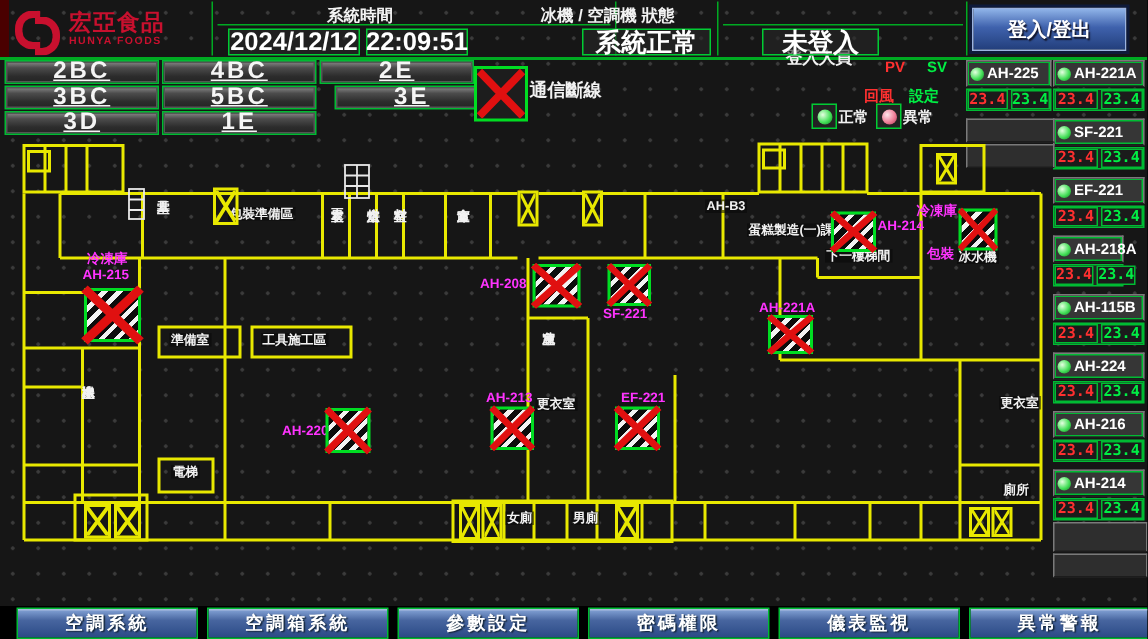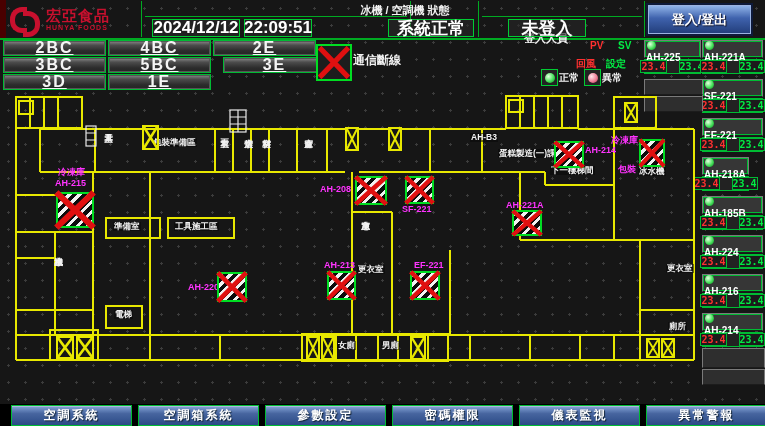--- a/index.html
+++ b/index.html
@@ -95,6 +95,7 @@
       </div>
     </div>
     <div class="tb-div" style="left:141px;"></div>
+    <div class="tb-label" style="left:160px;width:160px;">系統時間</div>
     <div class="tb-rule" style="left:145px;width:262px;"></div>
     <div class="tb-box" style="left:152px;top:19px;width:86px;">2024/12/12</div>
     <div class="tb-box" style="left:244px;top:19px;width:66px;">22:09:51</div>

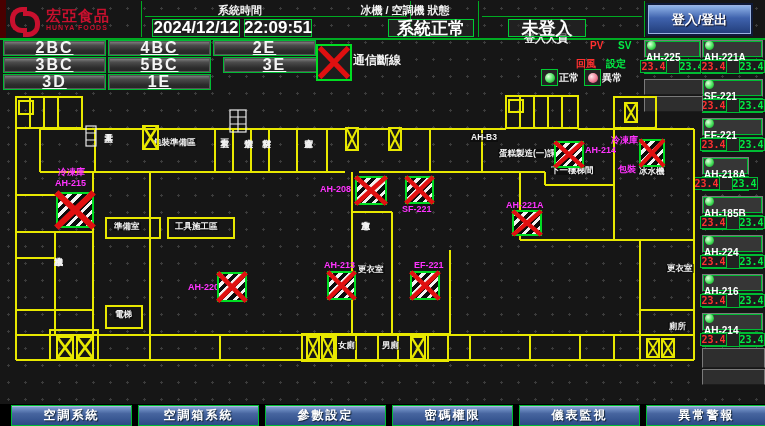--- a/index.html
+++ b/index.html
@@ -50,7 +50,7 @@
   
   .unit{position:absolute;}
   .unit-name{height:16px;background:#363636;border:1px solid #7a7a7a;border-bottom-color:#1c1c1c;
-      box-shadow:0 0 0 1px #00bb33 inset;display:flex;gap:2px;padding:0 1px;flex-direction:column;}
+      box-shadow:0 0 0 1px #00bb33 inset;display:flex;align-items:center;gap:2px;padding:0 1px;}
   .unit-name .led{width:9px;height:9px;flex:none;margin-left:1px;}
   .unit-name span{color:#fff;font-size:10px;font-weight:bold;white-space:nowrap;}
   .unit-vals{margin-top:1px;height:13px;display:flex;gap:12px;border:1px solid #00bb33;background:#222;justify-content:center;}

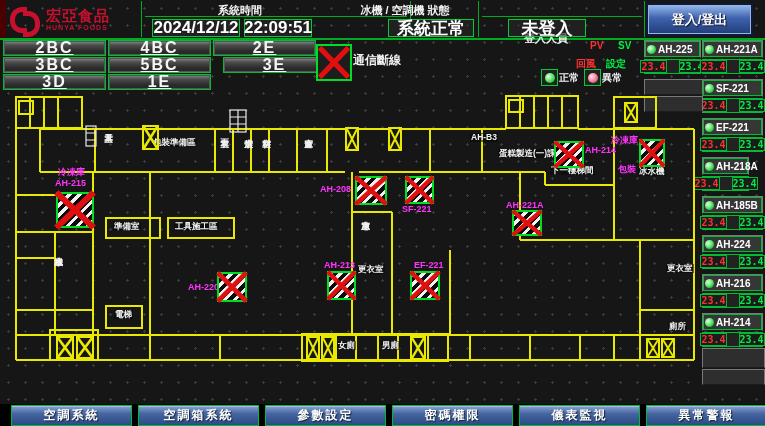--- a/index.html
+++ b/index.html
@@ -53,7 +53,7 @@
       box-shadow:0 0 0 1px #00bb33 inset;display:flex;align-items:center;gap:2px;padding:0 1px;}
   .unit-name .led{width:9px;height:9px;flex:none;margin-left:1px;}
   .unit-name span{color:#fff;font-size:10px;font-weight:bold;white-space:nowrap;}
-  .unit-vals{margin-top:1px;height:13px;display:flex;gap:12px;border:1px solid #00bb33;background:#222;justify-content:center;}
+  .unit-vals{margin-top:1px;height:13px;display:flex;gap:2px;border:1px solid #00bb33;background:#222;}
   .val{flex:1;display:flex;align-items:center;justify-content:center;
       border:1px solid #00bb33;font-family:"DejaVu Sans Mono",monospace;
       font-size:10px;font-weight:bold;background:#1b1b1b;}

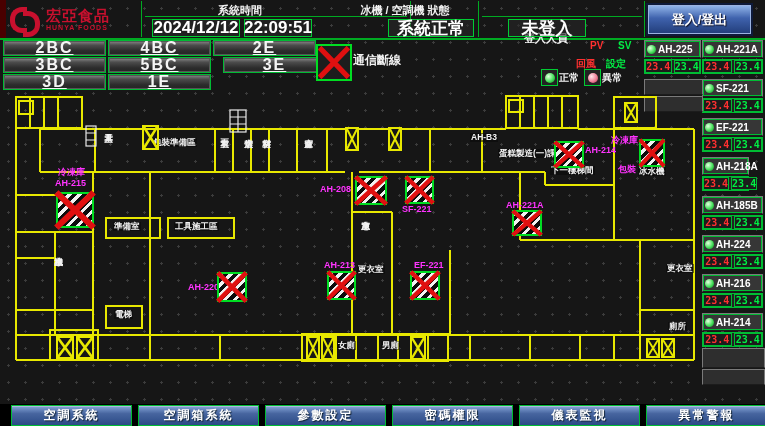--- a/index.html
+++ b/index.html
@@ -196,7 +196,7 @@
       <div class="unit" style="left: 702px; top: 196px; width: 61px;">
         <div class="unit-name">
           <div class="led green"></div>
-          <span>AH-185B</span>
+          <span>AH-115B</span>
         </div>
         <div class="unit-vals">
           <div class="val pv">23.4</div>

